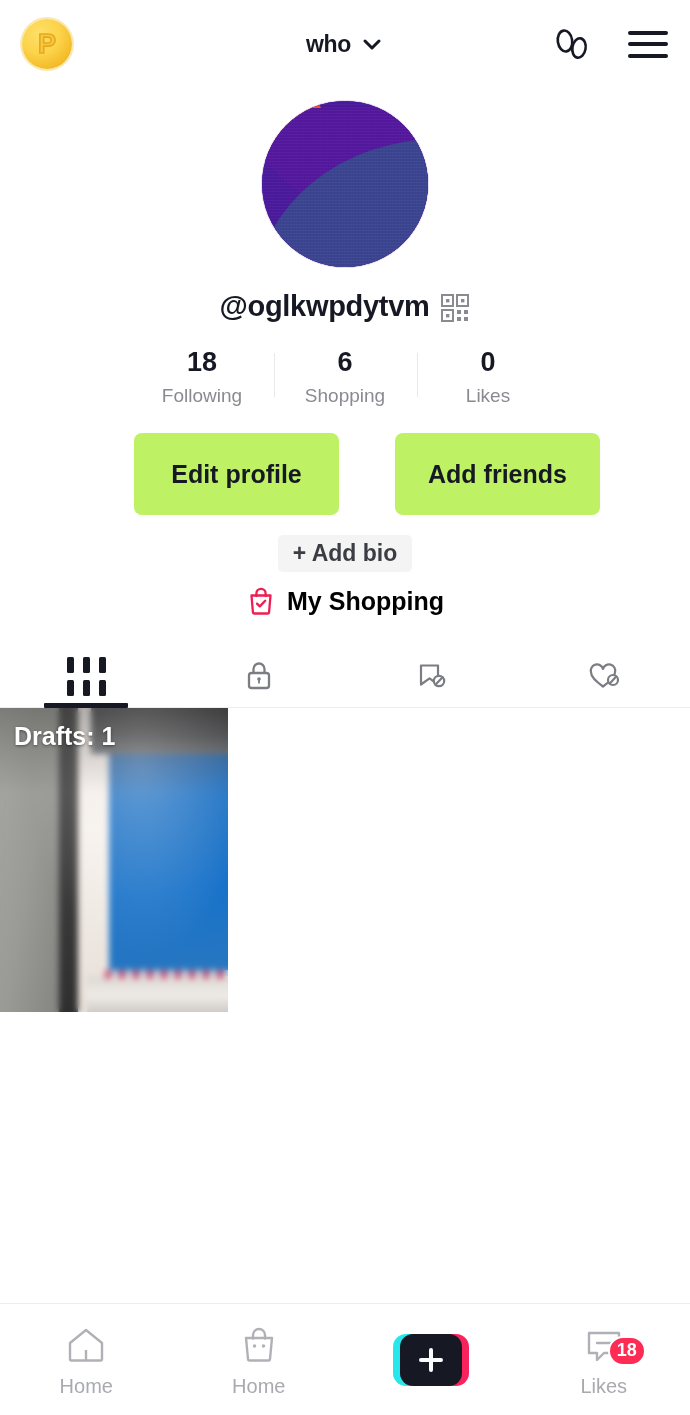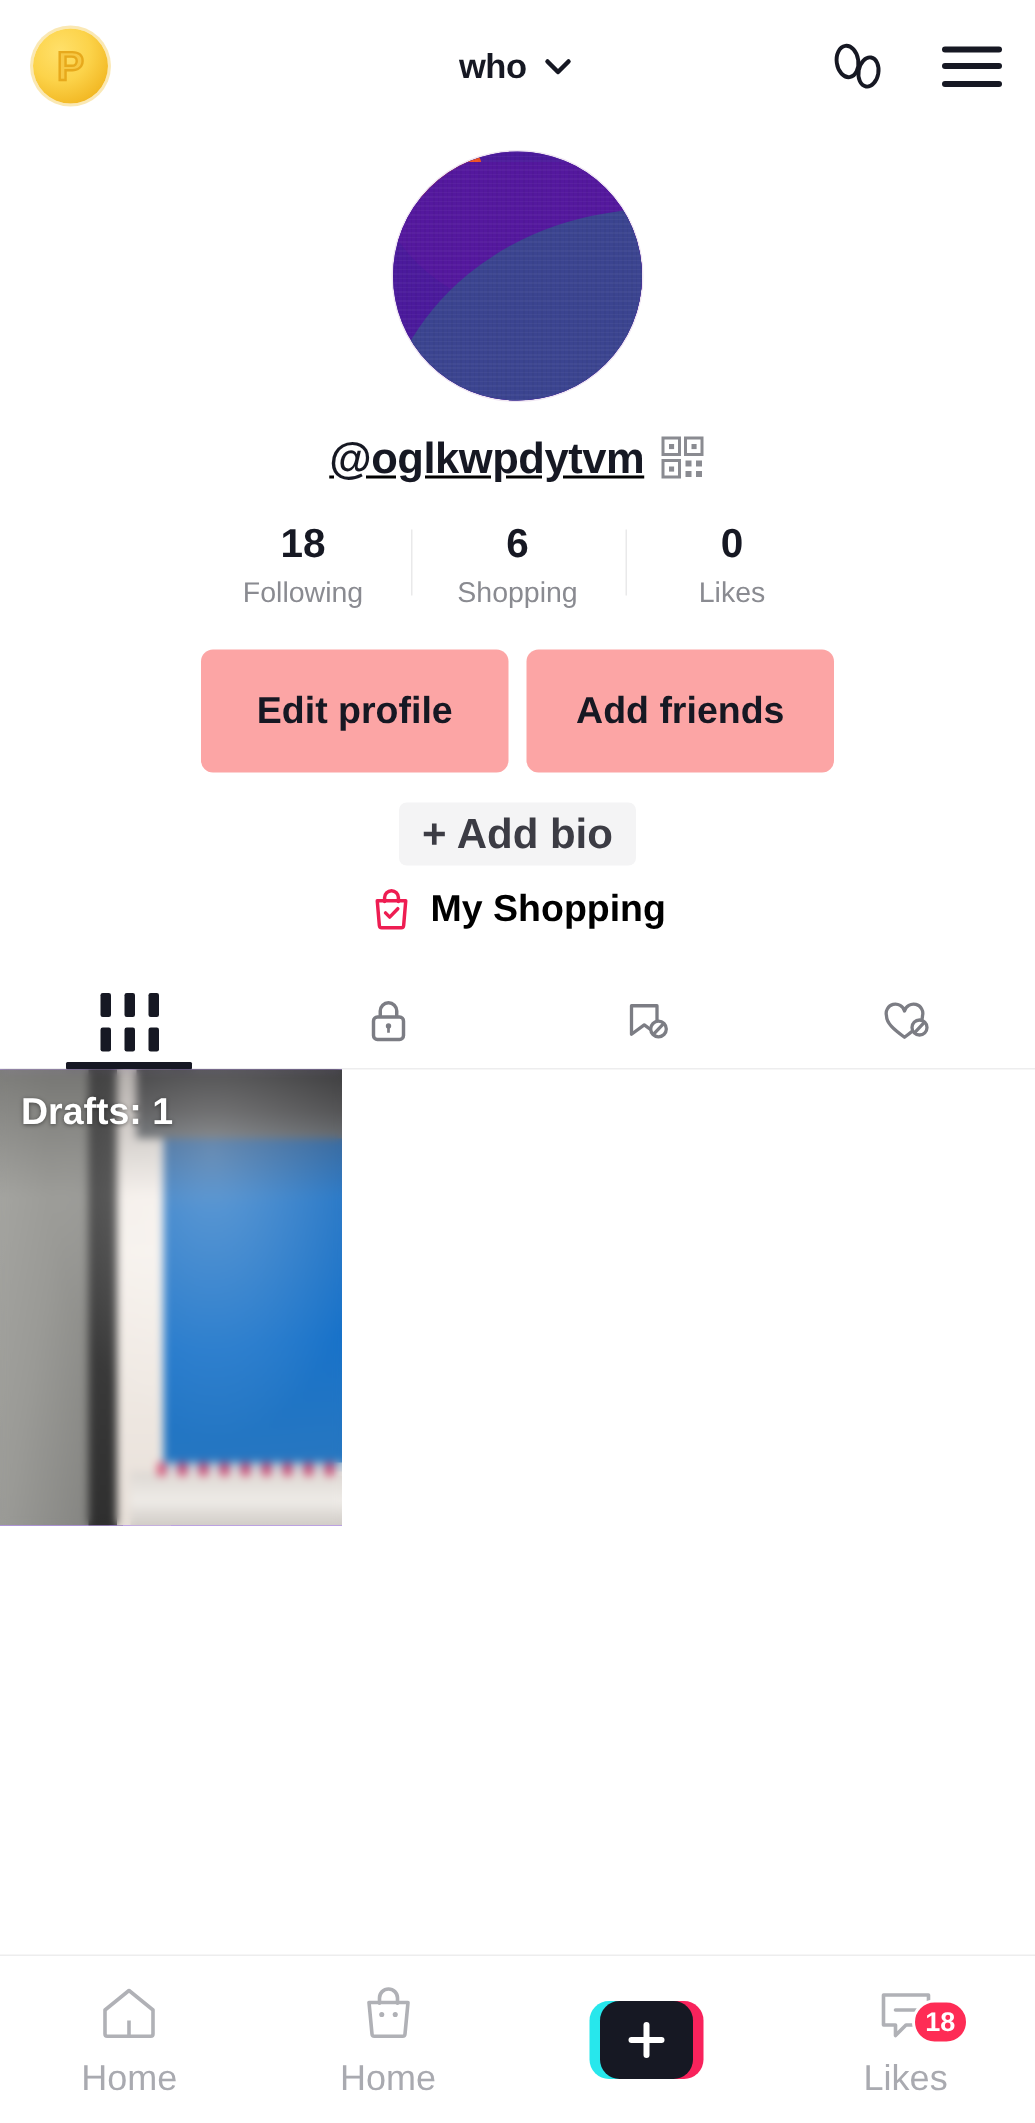--- a/index.html
+++ b/index.html
@@ -89,7 +89,7 @@
 
   .username-row {
     margin-top:22px;
-    display:flex; align-items:flex-start; justify-content:center; gap:11px;text-decoration:underline;
+    display:flex; align-items:flex-end; justify-content:center; gap:11px;
   }
   .username { font-size:29px; font-weight:bold; color:#161823; letter-spacing:-0.3px; }
 

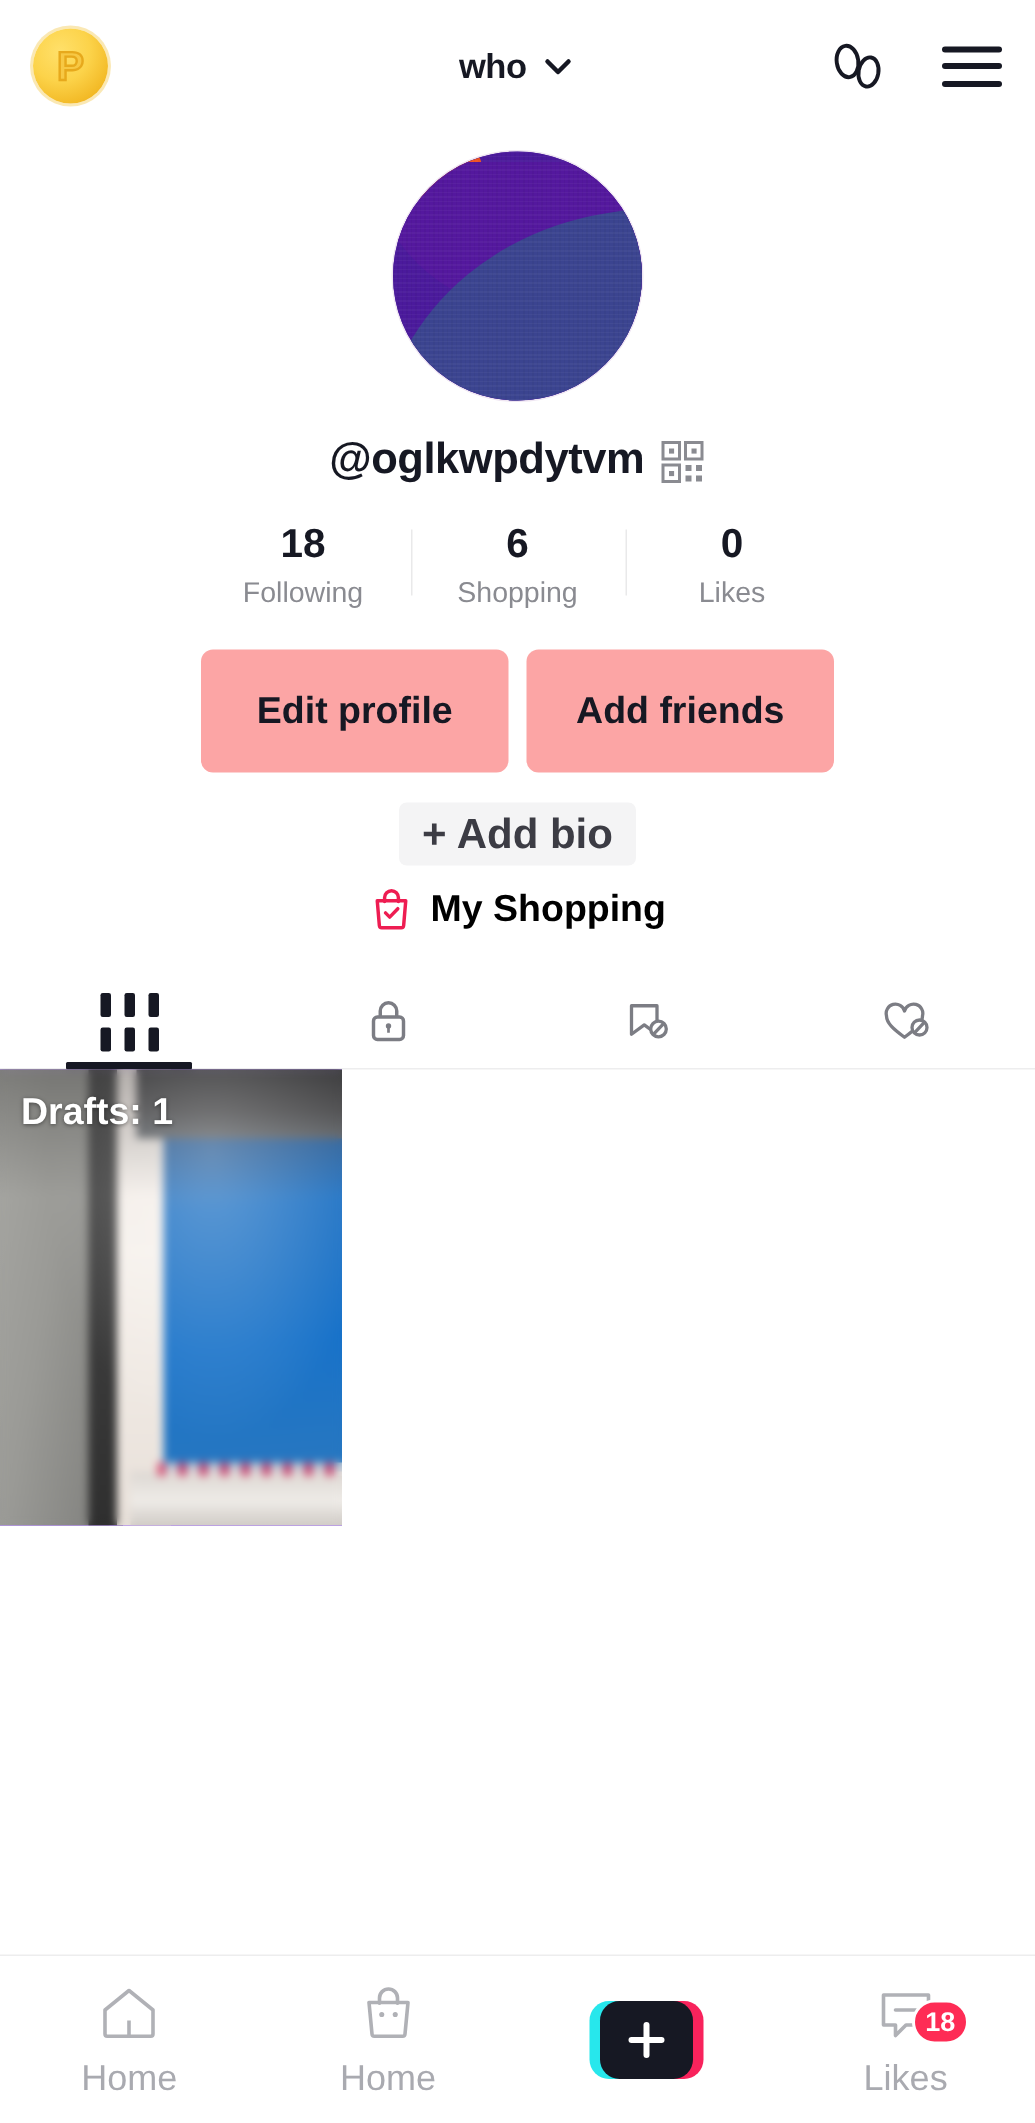--- a/index.html
+++ b/index.html
@@ -111,11 +111,12 @@
   }
   .act-btn {
     width:205px; height:82px;
-    background:#fca5a5; border:none; border-radius:8px;
+    background:#bef264; border:none; border-radius:8px;
     font-family:"Liberation Sans", sans-serif;
     font-size:25px; font-weight:bold; color:#161823;
     display:flex; align-items:center; justify-content:center;
     cursor:pointer;
+    margin-left:44px;
   }
 
   .bio-row { margin-top:20px; display:flex; justify-content:center; }

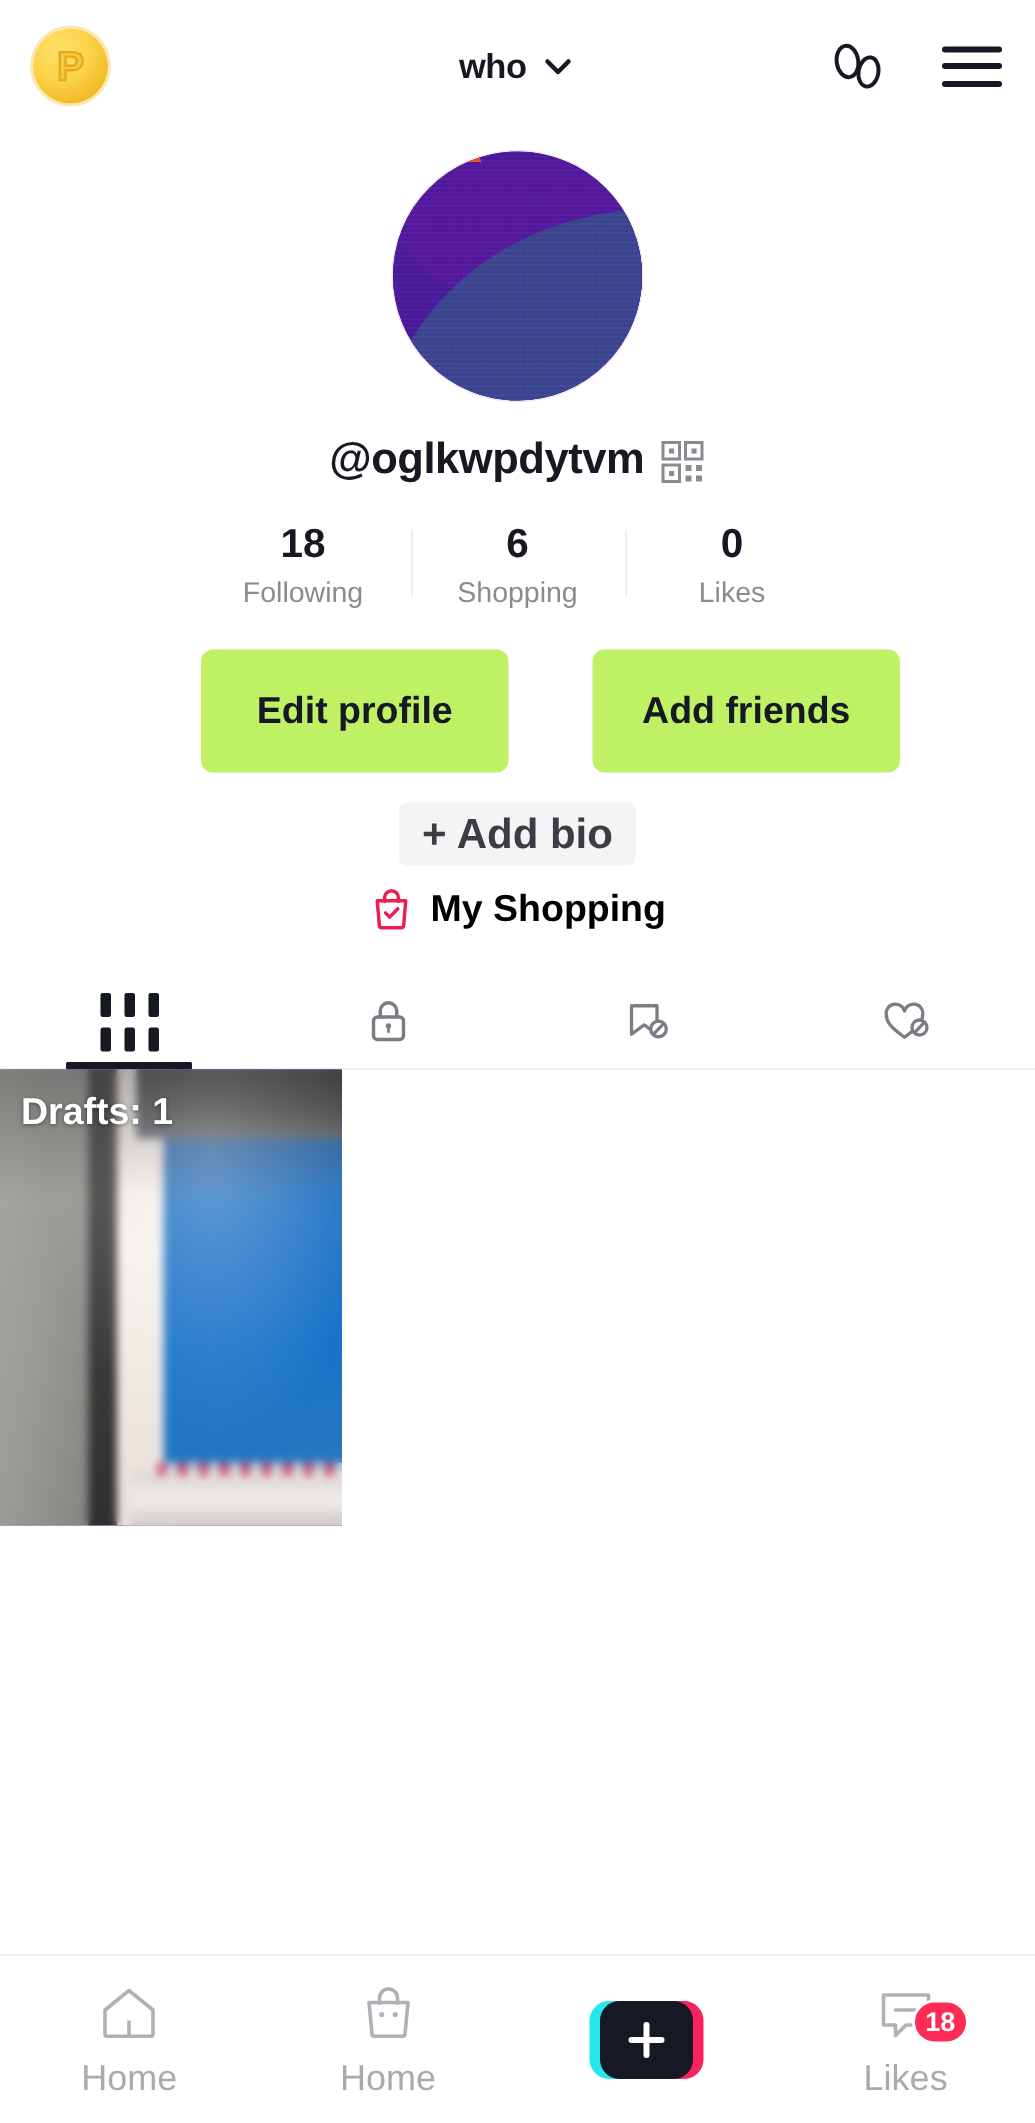--- a/index.html
+++ b/index.html
@@ -124,7 +124,7 @@
     background:#f4f4f5; border:none; border-radius:5px;
     padding:5px 15px;
     font-family:"Liberation Sans", sans-serif;
-    font-size:28px; font-weight:bold; color:#3c3c44;
+    font-size:23px; font-weight:bold; color:#3c3c44;
     cursor:pointer;
   }
 

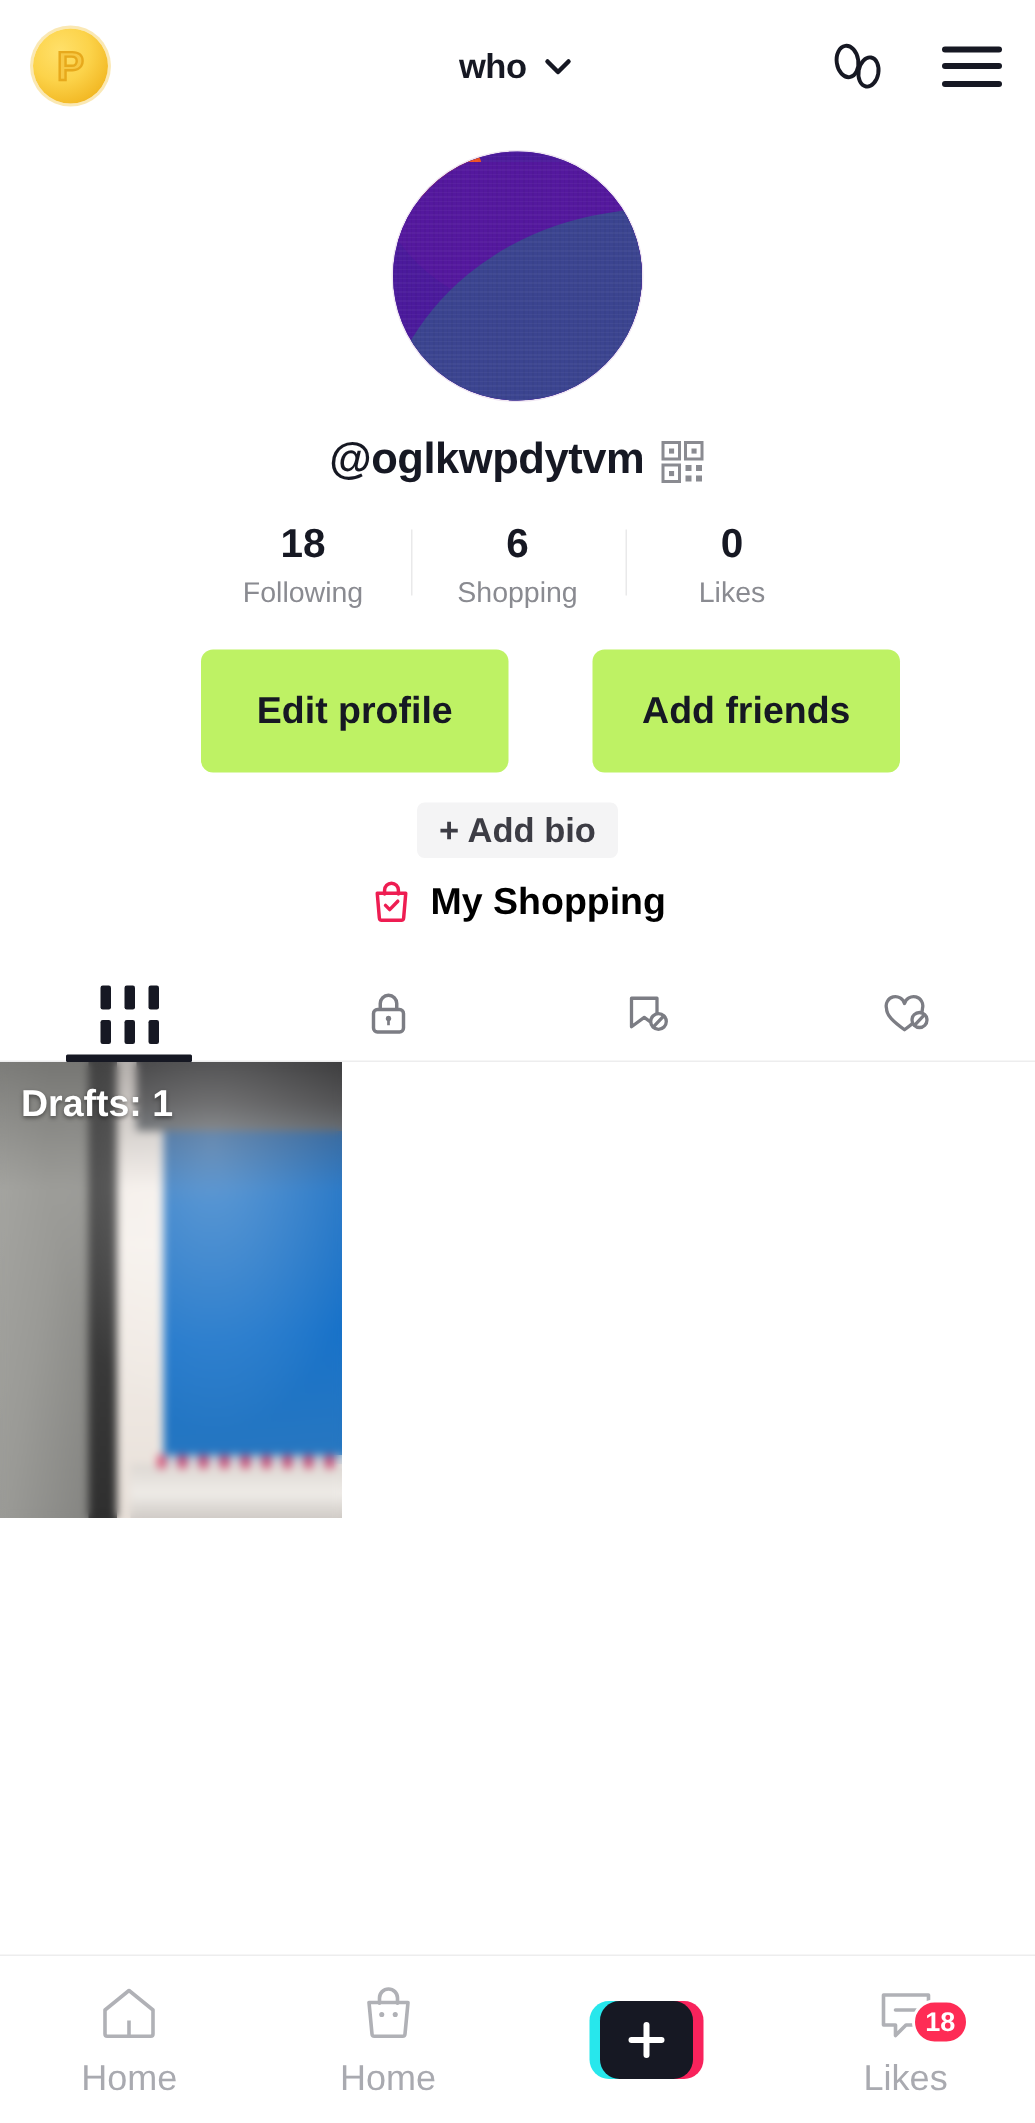--- a/index.html
+++ b/index.html
@@ -201,7 +201,7 @@
     display:flex; flex-direction:column; align-items:center; justify-content:center;
     gap:7px; cursor:pointer; position:relative;
   }
-  .nav-label { font-size:24px; color:#a9aab0; }
+  .nav-label { font-size:20px; color:#a9aab0; }
   .nav-item.active .nav-label { color:#161823; font-weight:bold; }
   .create-btn {
     position:relative; width:76px; height:52px;

